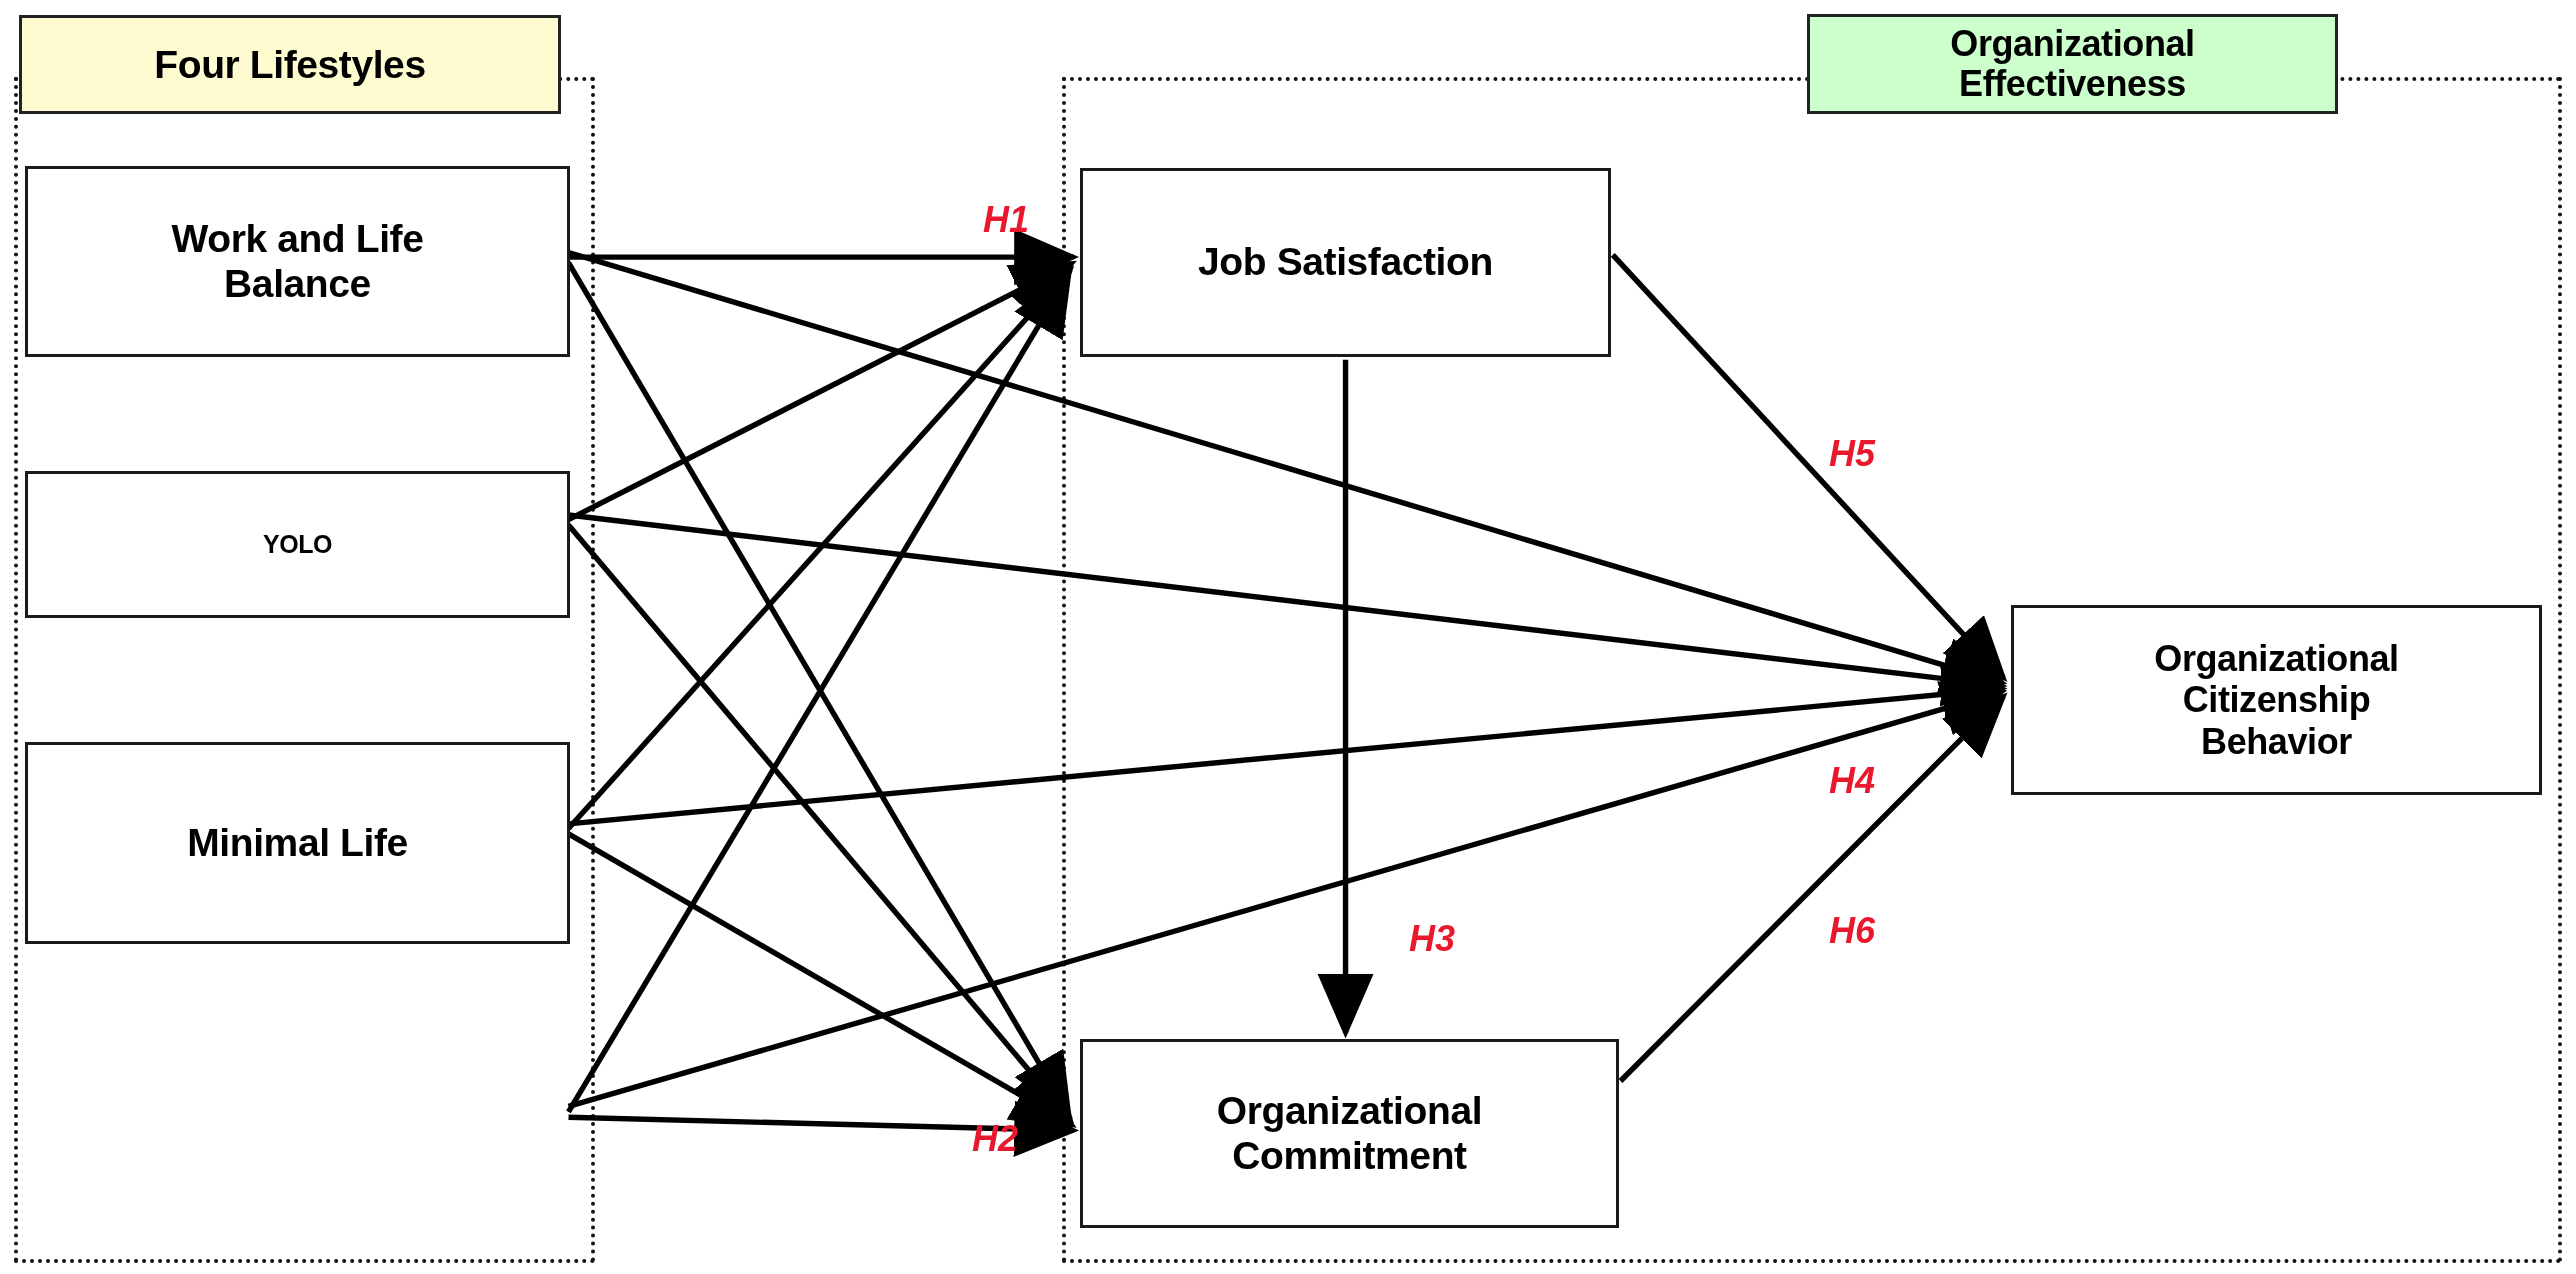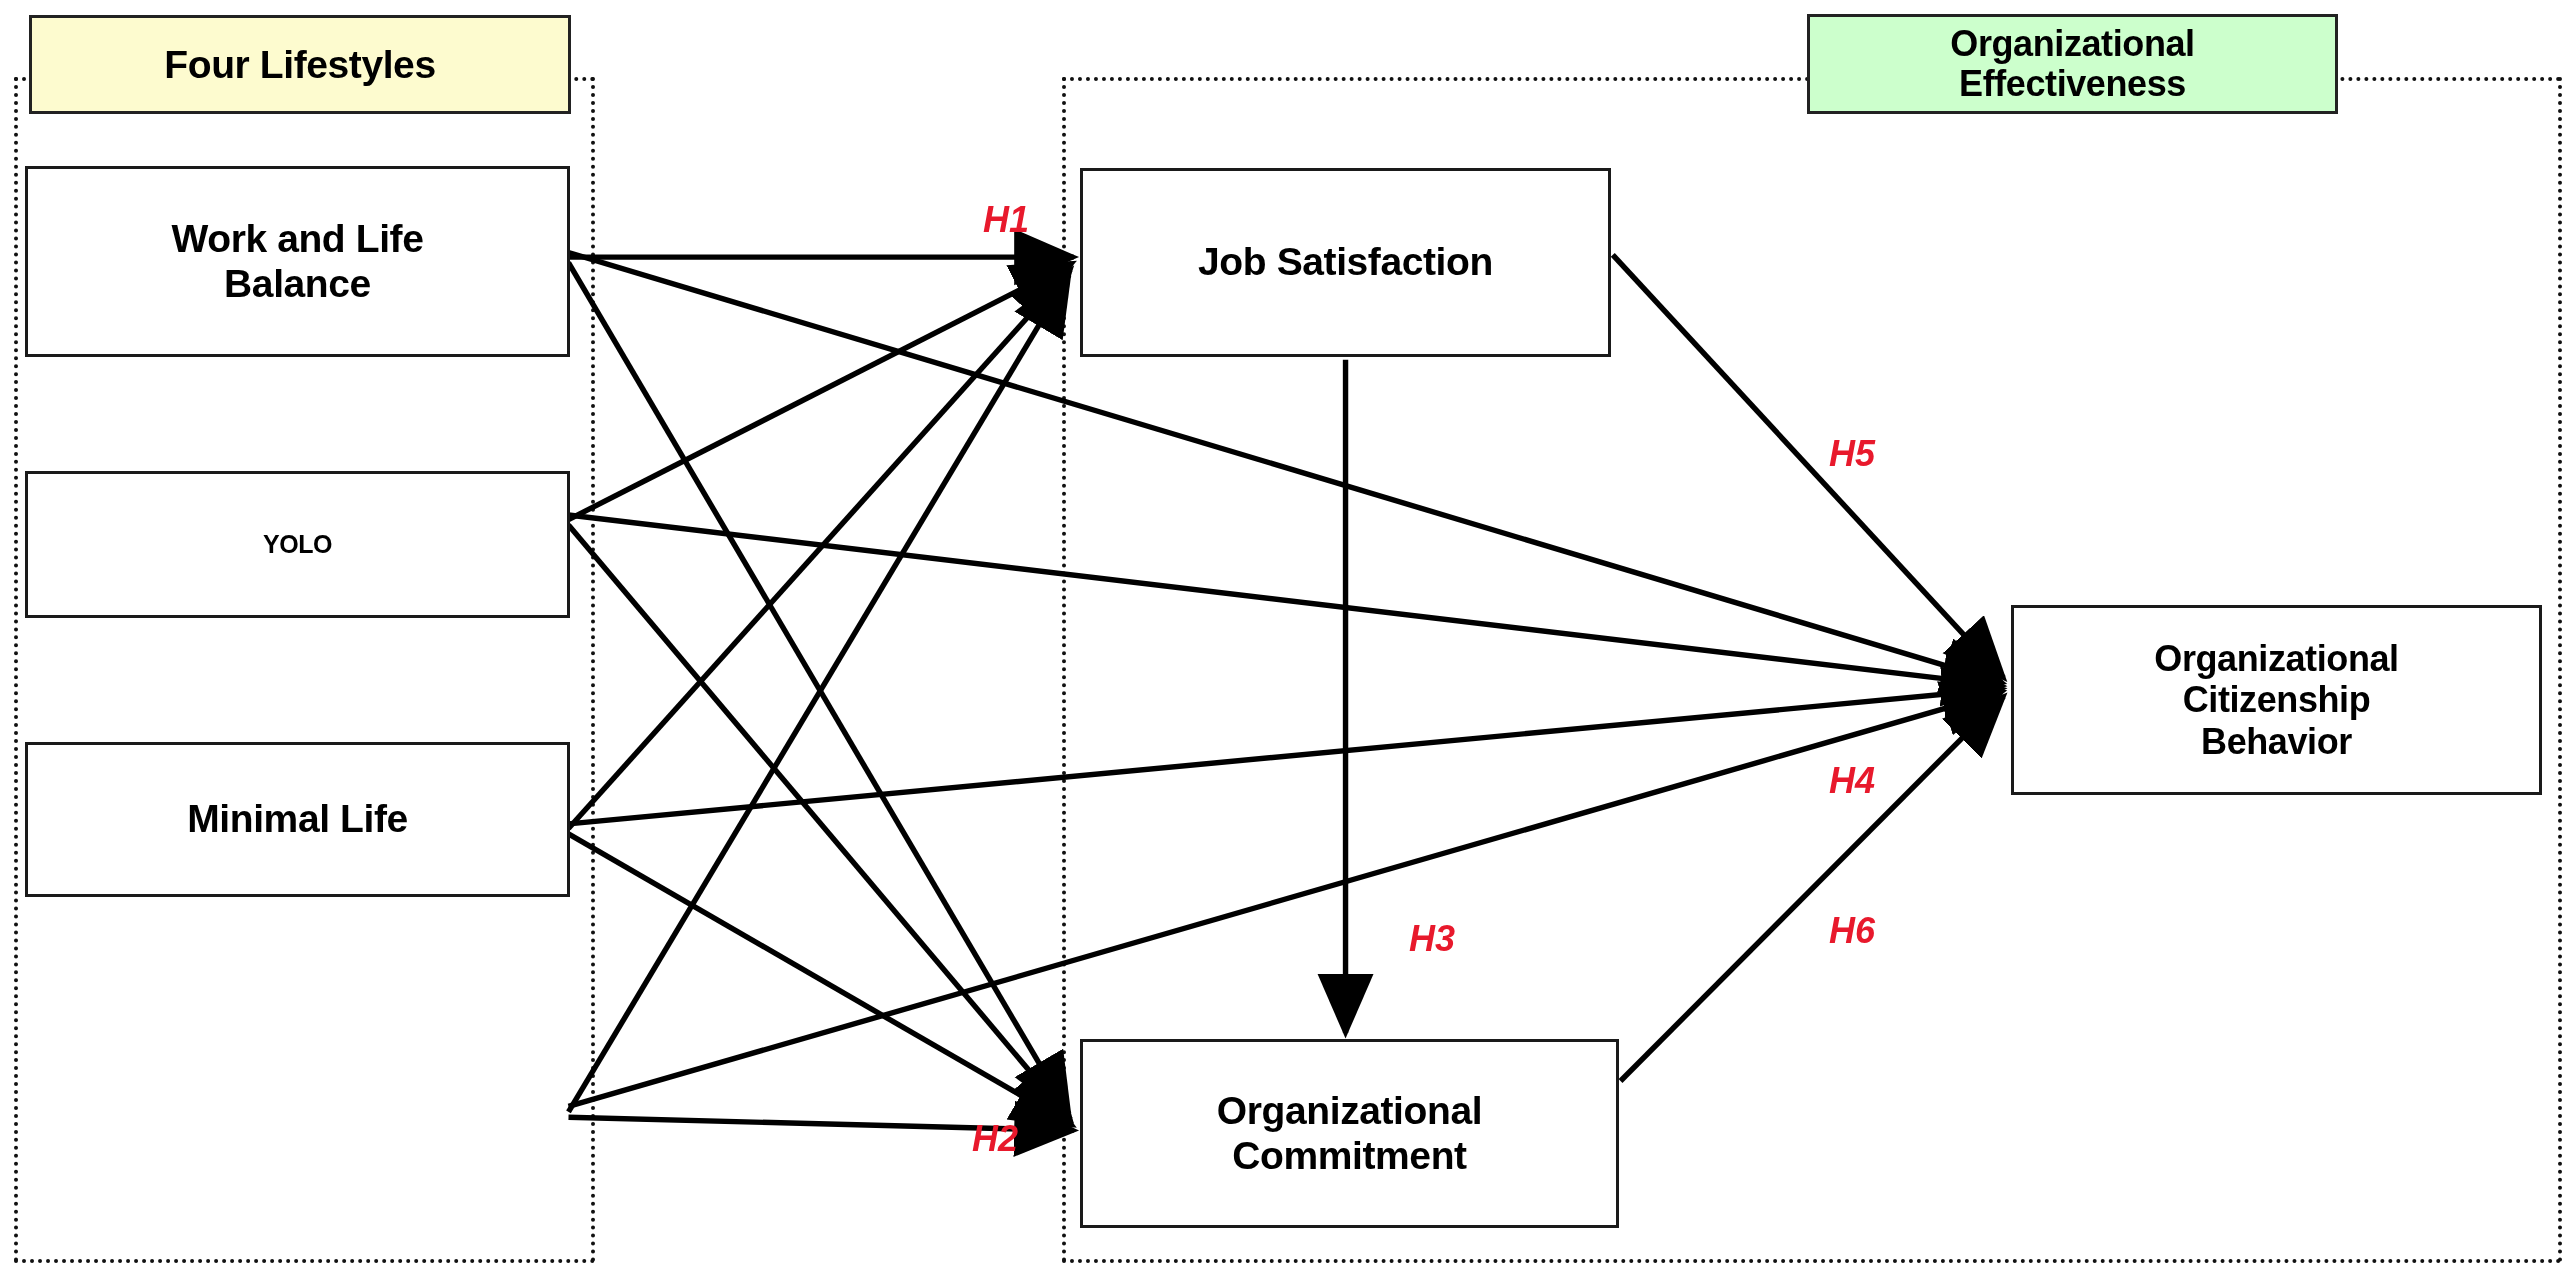--- a/index.html
+++ b/index.html
@@ -61,7 +61,7 @@
     </g>
   </svg>
 
-  <div class="group-title" style="left:29px;top:15.4px;width:542px;height:99px;background:#FDFBCF;font-size:39px;z-index:8;text-align:right;">
+  <div class="group-title" style="left:19px;top:15.4px;width:542px;height:99px;background:#FDFBCF;font-size:39px;z-index:8;text-align:right;">
     <span>Four Lifestyles</span>
   </div>
 

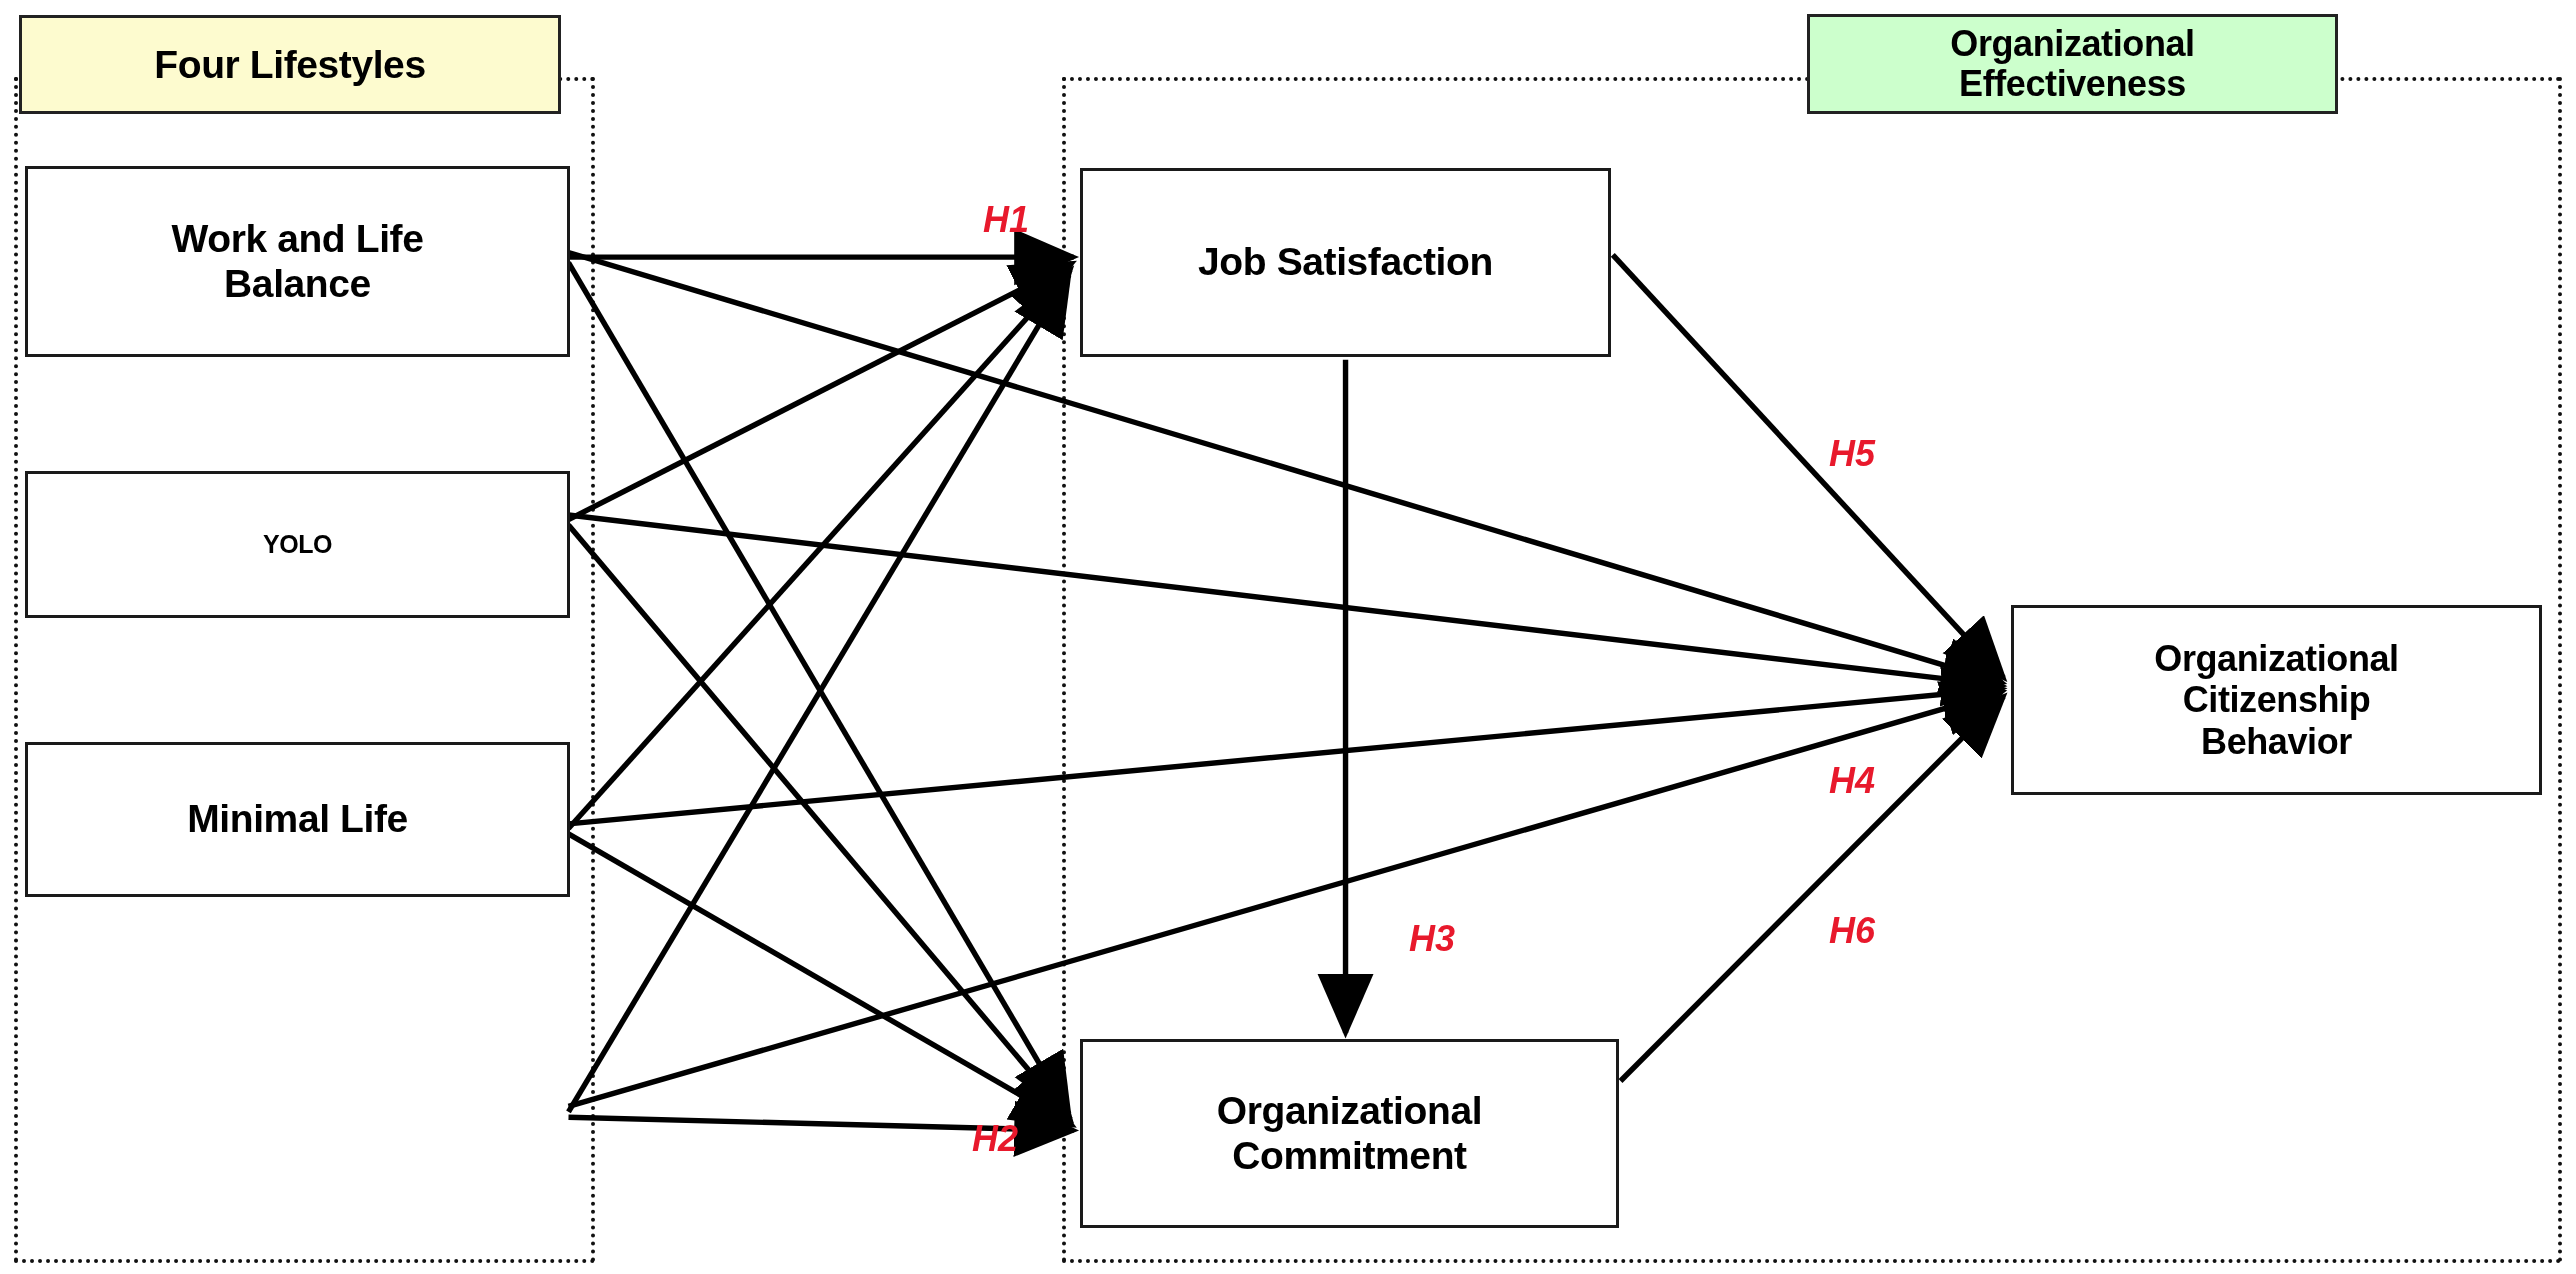--- a/index.html
+++ b/index.html
@@ -79,7 +79,7 @@
     <span>YOLO</span>
   </div>
 
-  <div class="node" style="left:25px;top:742px;width:545px;height:155px;font-size:39px;z-index:5;">
+  <div class="node" style="left:25px;top:742px;width:545px;height:202px;font-size:39px;z-index:5;">
     <span>Minimal Life</span>
   </div>
 

